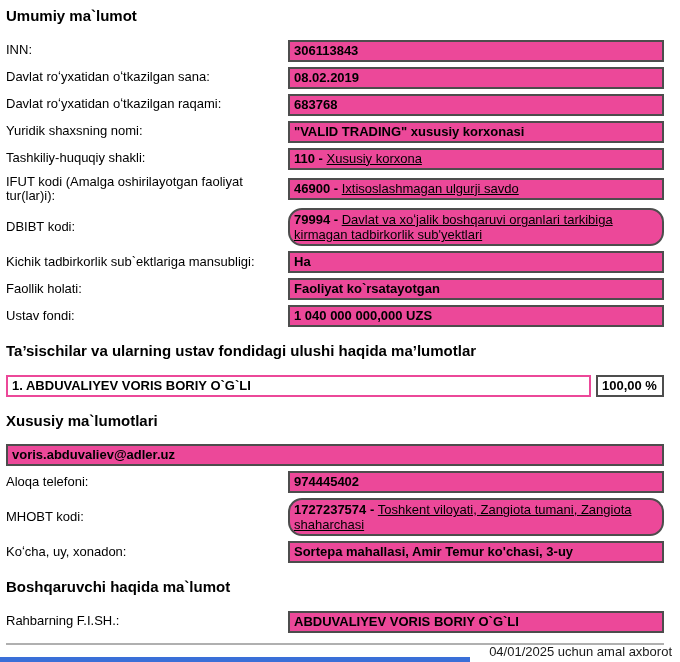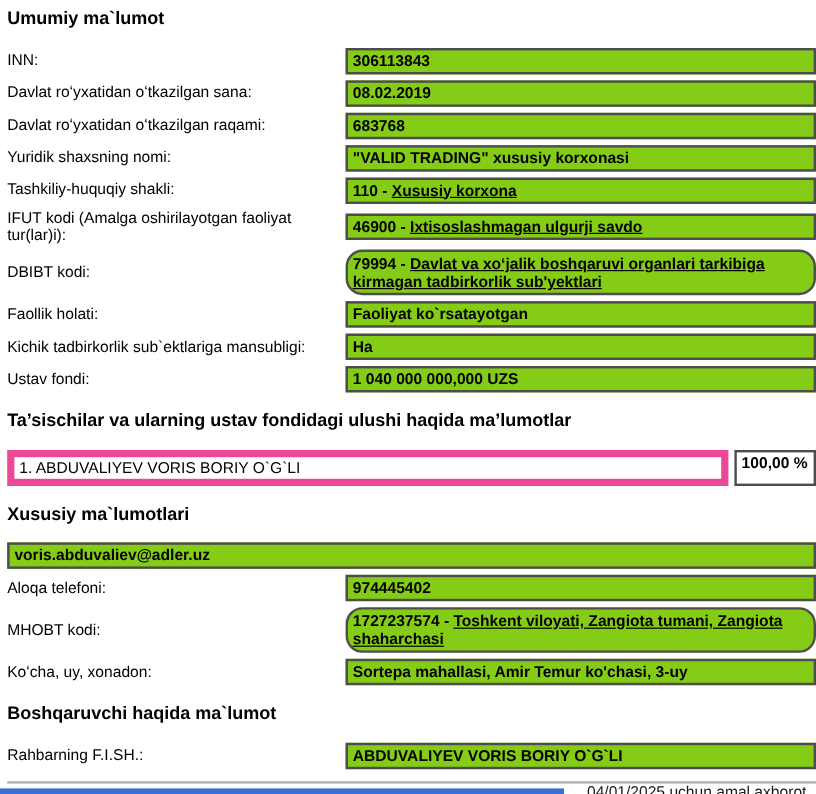--- a/index.html
+++ b/index.html
@@ -13,7 +13,7 @@
     color: #000;
     overflow: hidden;
   }
-  .content { padding: 8px 0 0 6px; }
+  .content { padding: 8px 16px 0 6px; }
   .section-title {
     font-size: 15px; font-weight: bold; color: #000;
     margin-bottom: 15px;

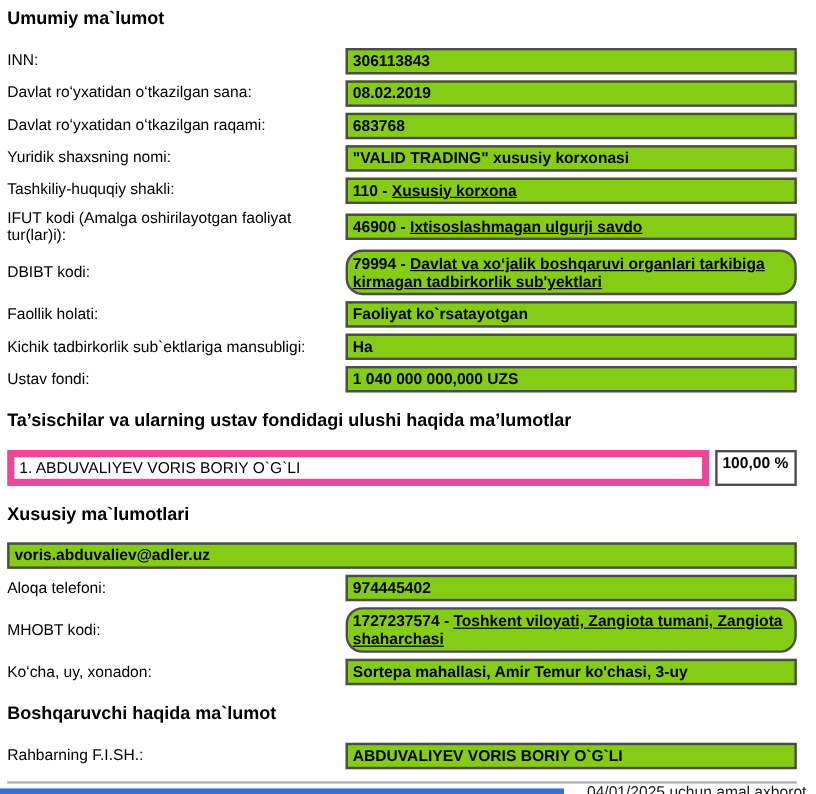--- a/index.html
+++ b/index.html
@@ -24,7 +24,7 @@
   .row-value {
     flex: 1;
     border: 2px solid #4d4d4d;
-    background: #84cc16;
+    background: #ec4899;
     font-weight: bold;
     padding: 2px 4px;
     min-height: 20px;

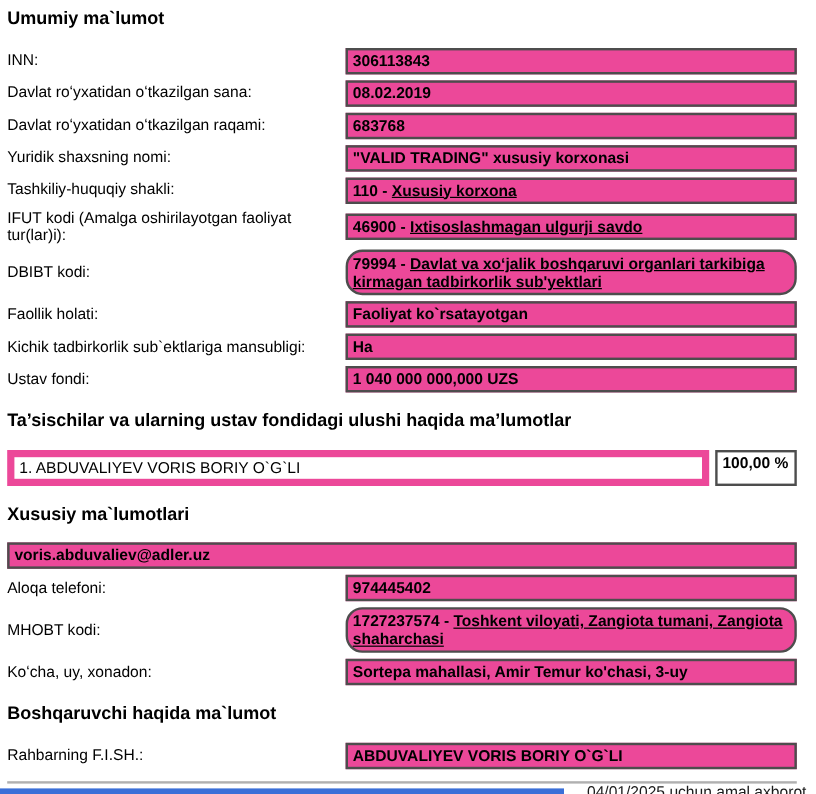--- a/index.html
+++ b/index.html
@@ -31,7 +31,7 @@
     line-height: 14px;
   }
   .row-value.two-line { line-height: 15px; border-radius: 14px; }
-  .lnk { color: #000; text-decoration: underline; font-weight: bold; cursor: pointer; }
+  .lnk { color: #000; text-decoration: underline; font-weight: normal; cursor: pointer; }
   .founder-row { display: flex; margin-bottom: 6px; }
   .founder-name {
     flex: 1; border: 6px solid #ec4899; font-weight: normal;

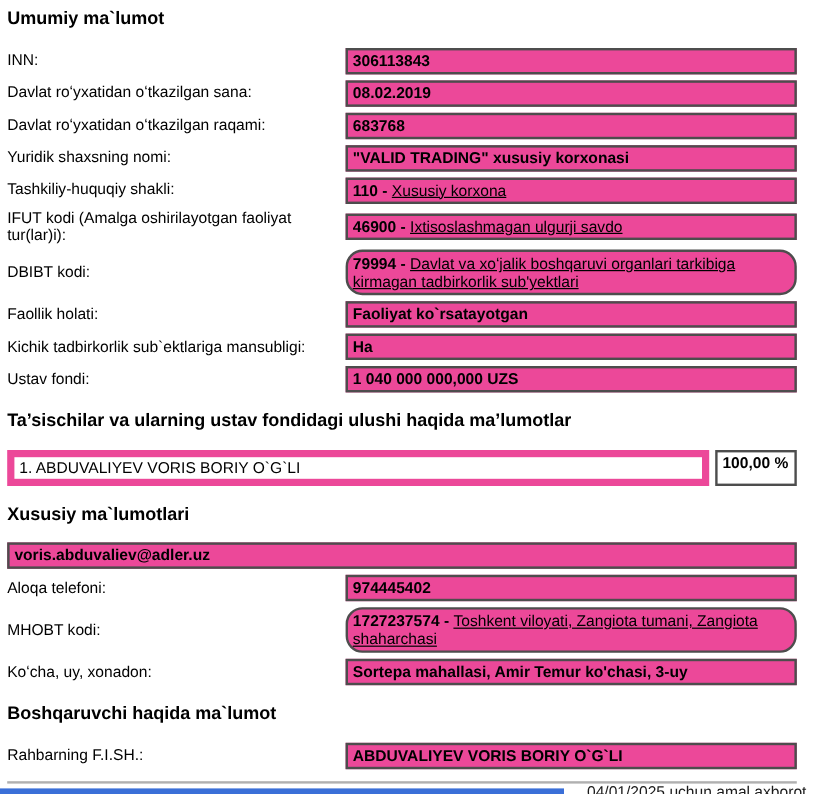--- a/index.html
+++ b/index.html
@@ -100,13 +100,13 @@
   </div>
 
   <div class="row">
-    <div class="row-label">Faollik holati:</div>
-    <div class="row-value">Faoliyat ko`rsatayotgan</div>
+    <div class="row-label">Kichik tadbirkorlik sub`ektlariga mansubligi:</div>
+    <div class="row-value">Ha</div>
   </div>
 
   <div class="row">
-    <div class="row-label">Kichik tadbirkorlik sub`ektlariga mansubligi:</div>
-    <div class="row-value">Ha</div>
+    <div class="row-label">Faollik holati:</div>
+    <div class="row-value">Faoliyat ko`rsatayotgan</div>
   </div>
 
   <div class="row">

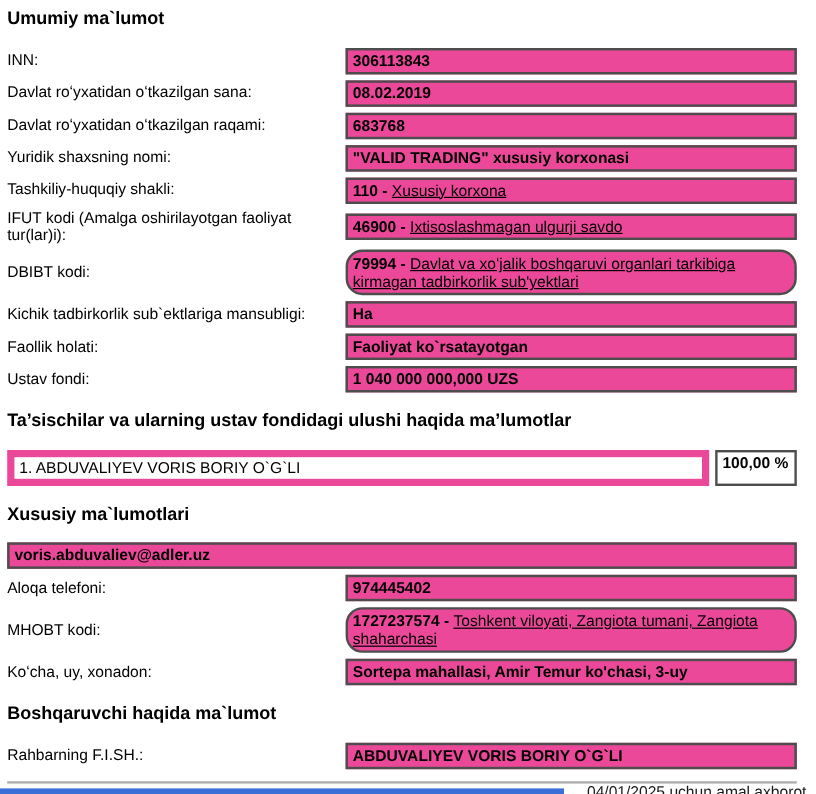--- a/index.html
+++ b/index.html
@@ -34,7 +34,7 @@
   .lnk { color: #000; text-decoration: underline; font-weight: normal; cursor: pointer; }
   .founder-row { display: flex; margin-bottom: 6px; }
   .founder-name {
-    flex: 1; border: 6px solid #ec4899; font-weight: normal;
+    flex: 1; border: 2px solid #ec4899; font-weight: bold;
     padding: 2px 4px; min-height: 20px; line-height: 14px;
   }
   .founder-share {

